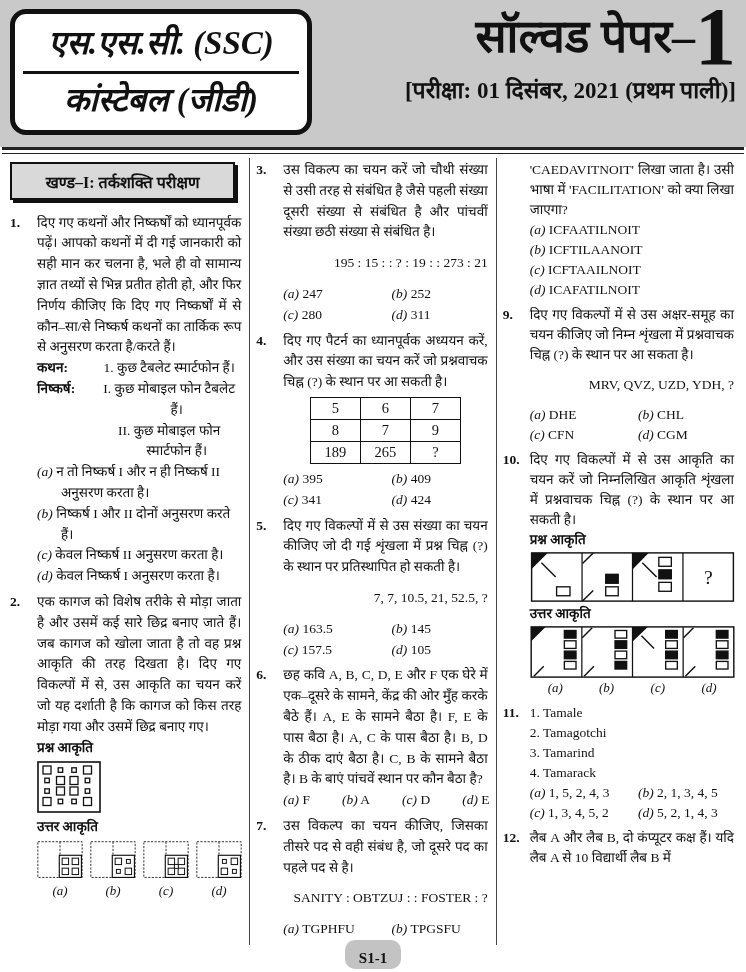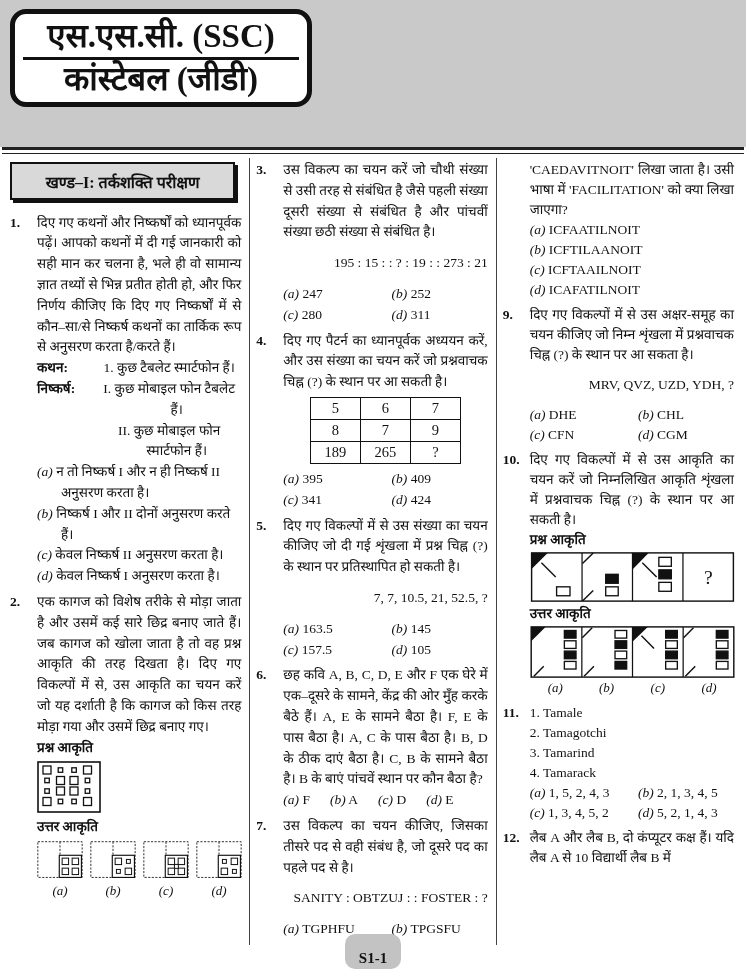--- a/index.html
+++ b/index.html
@@ -9,9 +9,9 @@
 
   
   .header { position:absolute; top:0; left:0; right:0; height:147px; background:#c9c9c9; }
-  .logo-box { position:absolute; left:10px; top:9px; width:302px; height:98px; background:#fff;
+  .logo-box { position:absolute; left:10px; top:9px; width:302px; height:126px; background:#fff;
               border:5px solid #111; border-radius:16px; padding:3px 8px;
-              display:flex; flex-direction:column; }
+              display:flex; flex-direction:column;font-style:italic; }
   .logo-line { flex:1; display:flex; align-items:center; justify-content:center;
                font-weight:700; font-size:33px; line-height:1; white-space:nowrap; }
   .logo-line.first { border-bottom:3px solid #111; }

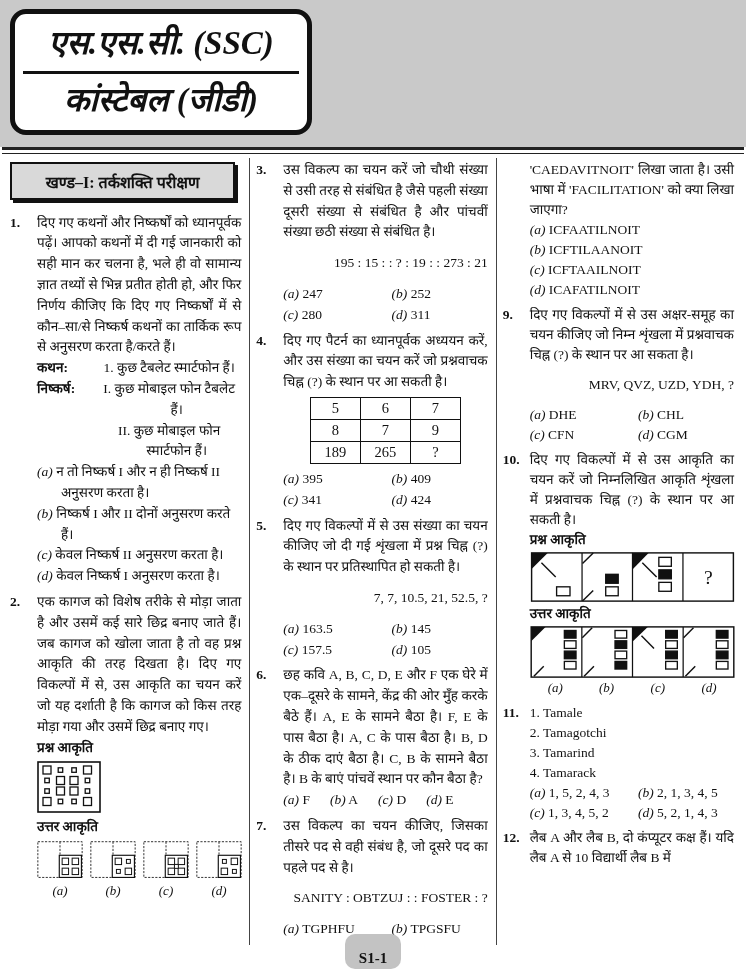--- a/index.html
+++ b/index.html
@@ -77,6 +77,13 @@
     <div class="logo-box">
       <div class="logo-line first">एस.एस.सी. (SSC)</div>
       <div class="logo-line">कांस्टेबल (जीडी)</div>
+    </div>
+    <div class="title-block">
+      <div class="title-row">
+        <span class="title-main">सॉल्वड पेपर–</span>
+        <span class="title-num">1</span>
+      </div>
+      <div class="exam-line">[परीक्षा: 01 दिसंबर, 2021 (प्रथम पाली)]</div>
     </div>
   </div>
   <div class="header-rule"></div>

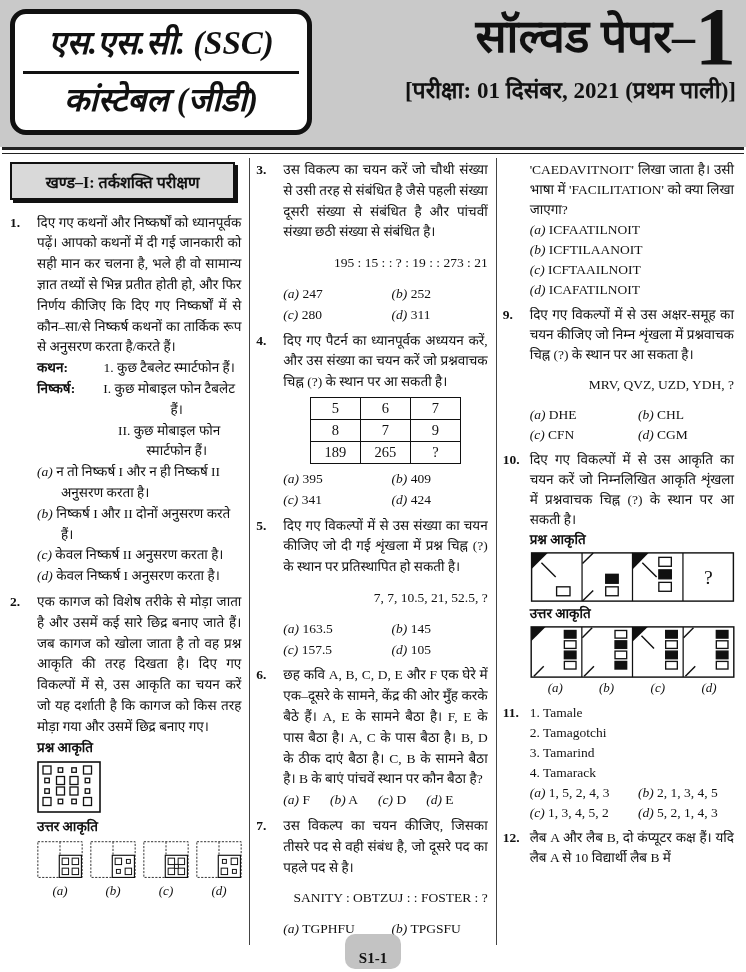--- a/index.html
+++ b/index.html
@@ -43,7 +43,7 @@
   .opt { white-space:nowrap; }
   .marker { font-style:italic; }
   .optfull { padding-left:24px; text-indent:-24px; text-align:left; }
-  .opts-inline { display:flex; gap:20px; text-align:left; }
+  .opts-inline { display:flex; gap:32px; text-align:left; }
   .stline { display:flex; }
   .stlabel { flex:0 0 60px; font-weight:700; }
   .stbody { flex:1; }

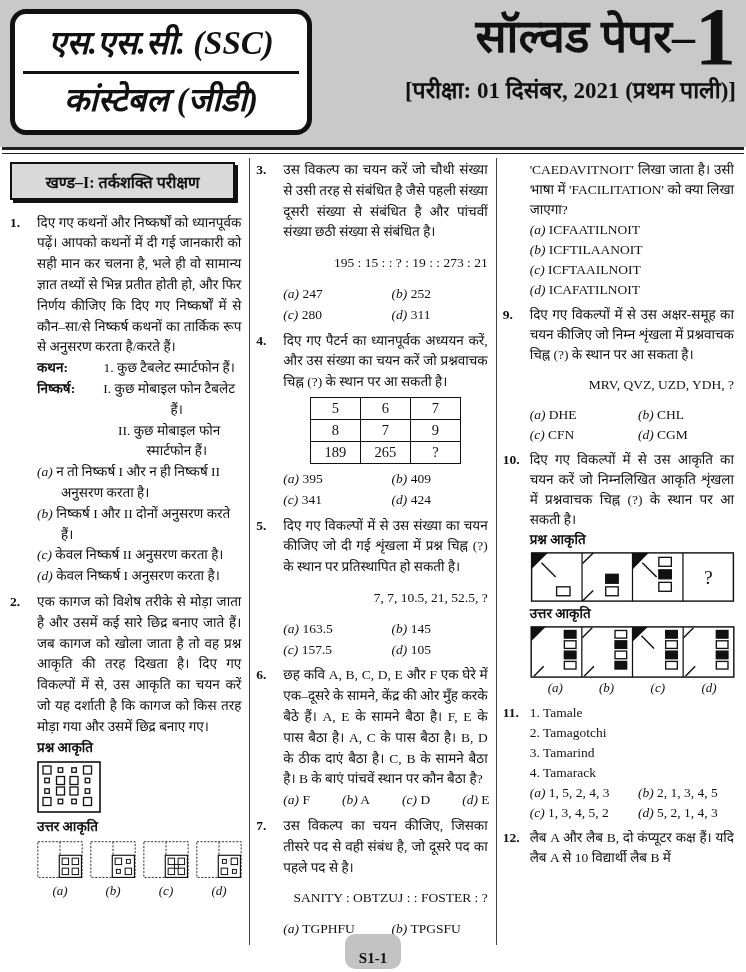--- a/index.html
+++ b/index.html
@@ -66,7 +66,7 @@
   
   .footer { position:absolute; bottom:3px; left:0; right:0; text-align:center; }
   .footer-badge { display:inline-block; background:#c3c3c3; border-radius:10px;
-                  padding:16px 14px 2px; font-weight:700; font-size:15px; }
+                  padding:10px 14px 2px; font-weight:700; font-size:15px; }
 </style>
 </head>
 <body>

